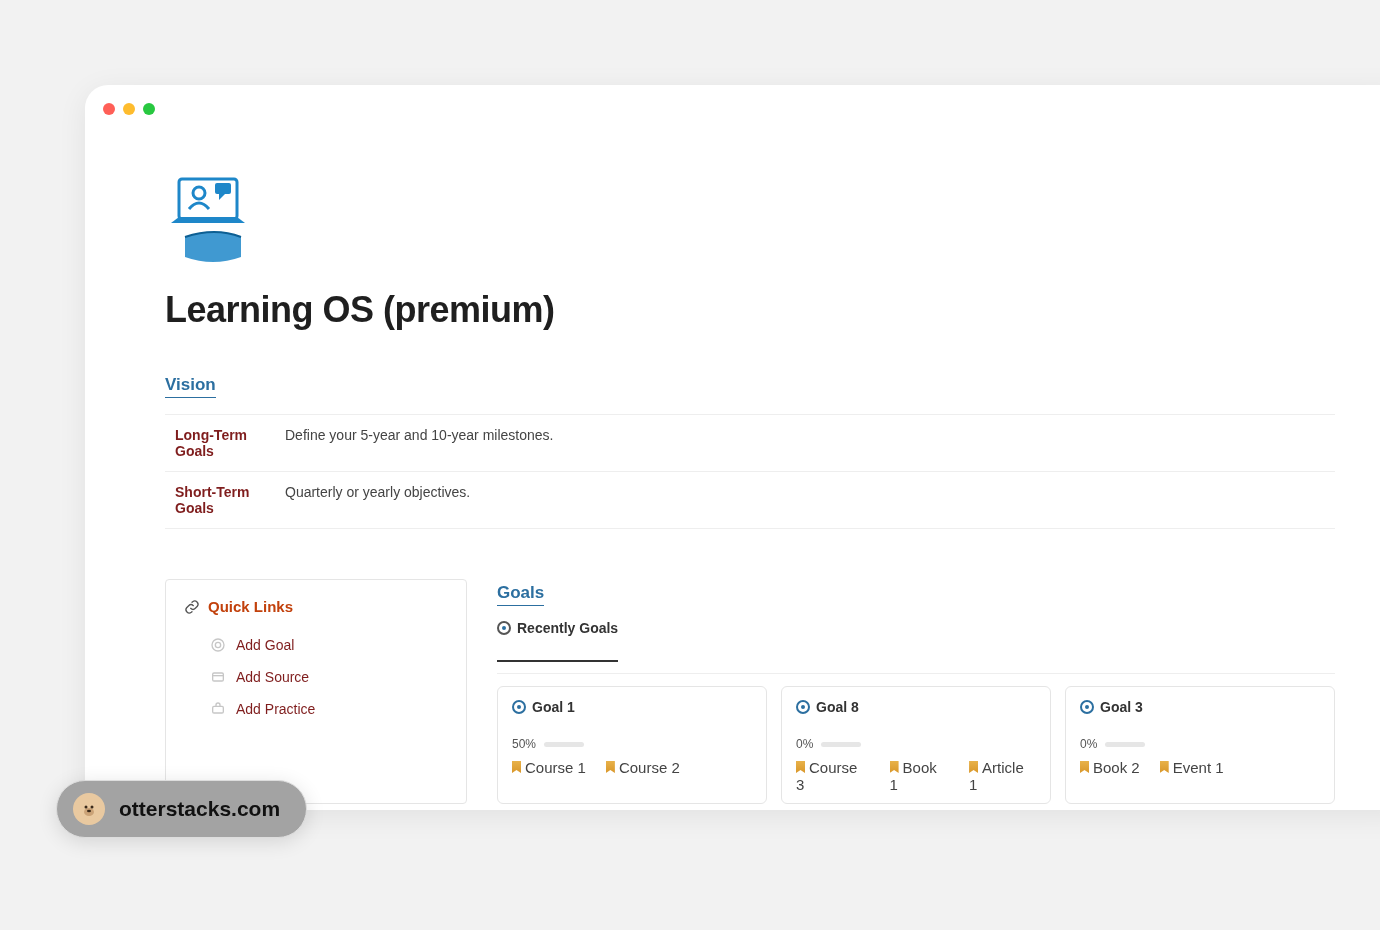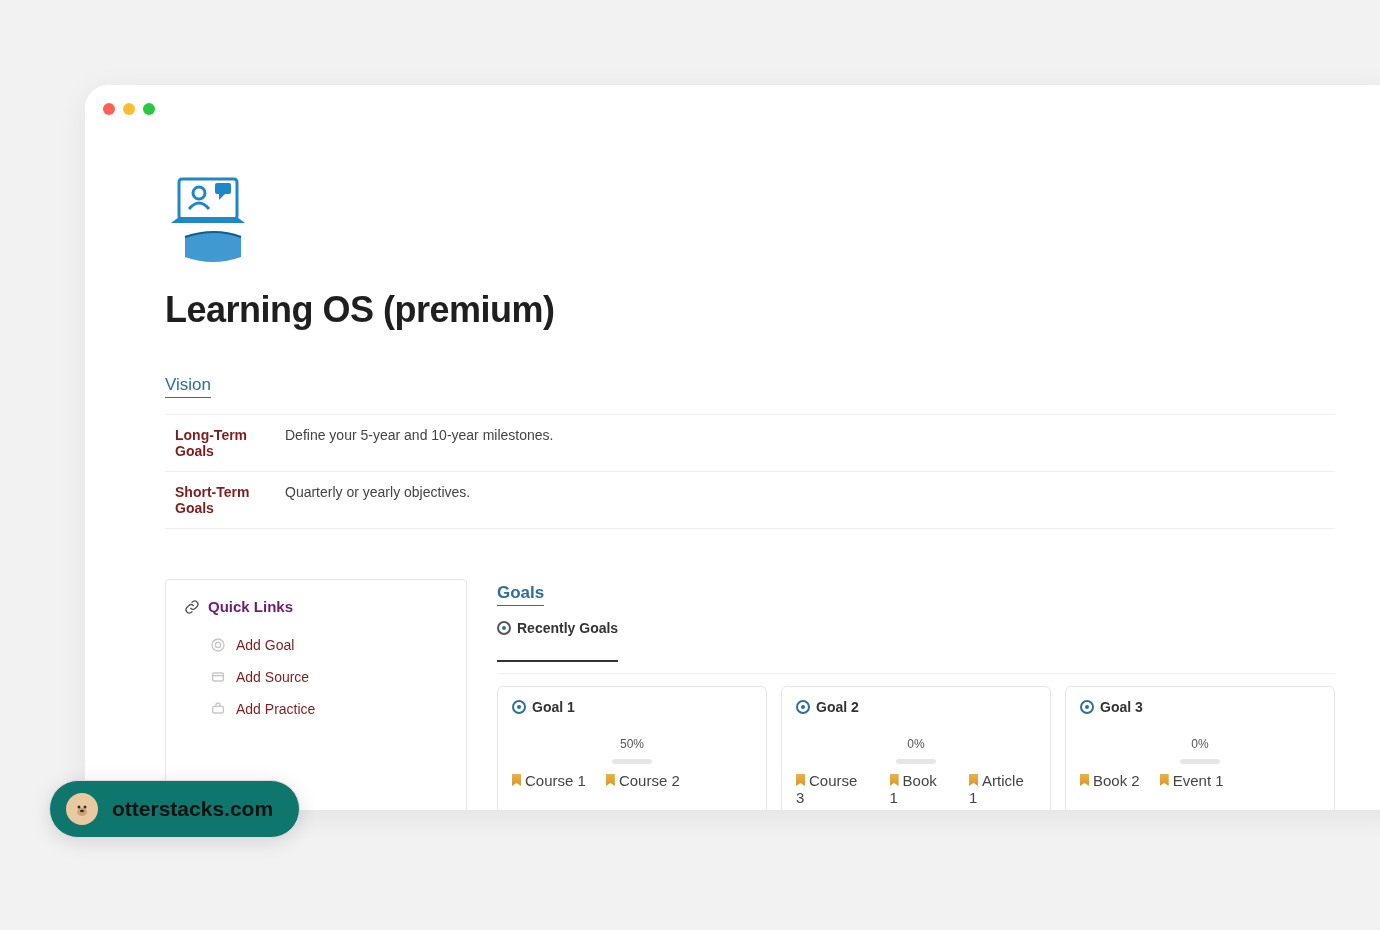--- a/index.html
+++ b/index.html
@@ -52,7 +52,7 @@
 .flip.left .lbl{left:10px;} .flip.right .lbl{right:10px; text-transform:uppercase;}
 
 .vision-wrap { flex:1; padding-top:4px;}
-.vision-title{color:#2c6fa0;font-weight:400;font-size:17px;border-bottom:1px solid #2c6fa0;display:inline-block;padding-bottom:2px;margin-bottom:16px;}
+.vision-title{color:#2c6fa0;font-weight:700;font-size:17px;border-bottom:1px solid #2c6fa0;display:inline-block;padding-bottom:2px;margin-bottom:16px;}
 .vision-table{width:100%; border-collapse:collapse; font-size:14px;}
 .vision-table td{padding:12px 10px; border-top:1px solid #eee; border-bottom:1px solid #eee; color:#444; vertical-align:top;}
 .vision-table td:first-child{width:110px;font-weight:600;color:#7f1d1d;}

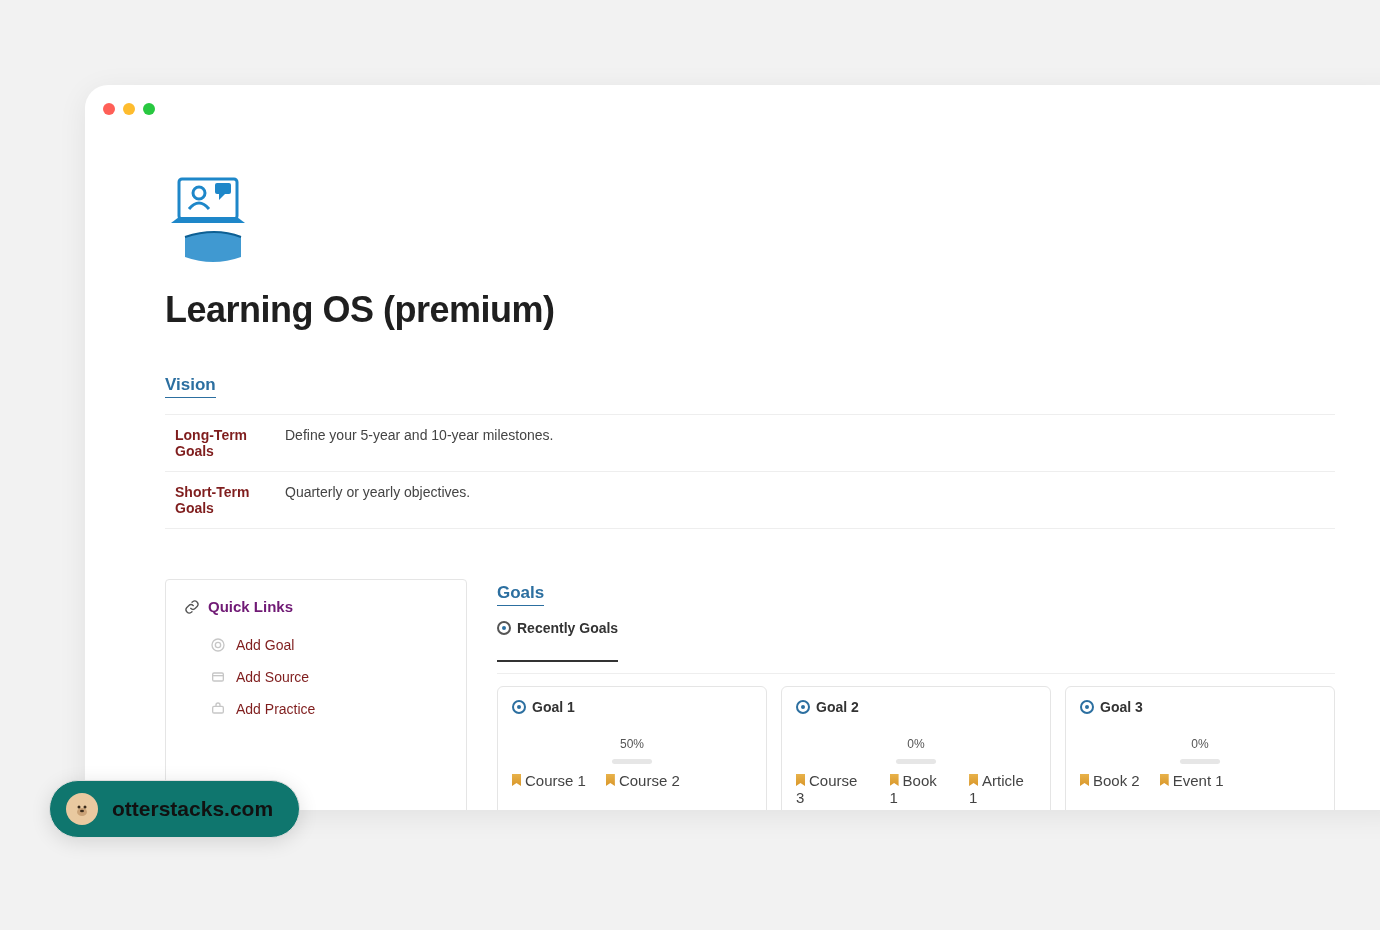--- a/index.html
+++ b/index.html
@@ -61,7 +61,7 @@
 .quicklinks{
   width:302px; border:1px solid #e5e5e5; border-radius:4px; padding:18px 18px 14px;
 }
-.ql-head{display:flex;align-items:center;gap:8px;font-weight:600;font-size:15px;color:#701a75;margin-bottom:14px;}
+.ql-head{display:flex;align-items:center;gap:8px;font-weight:600;font-size:15px;color:#c2410c;margin-bottom:14px;}
 .ql-item{display:flex;align-items:center;gap:10px;padding:8px 0 8px 26px;color:#7f1d1d;font-size:14px;}
 .ql-item svg{opacity:.55}
 

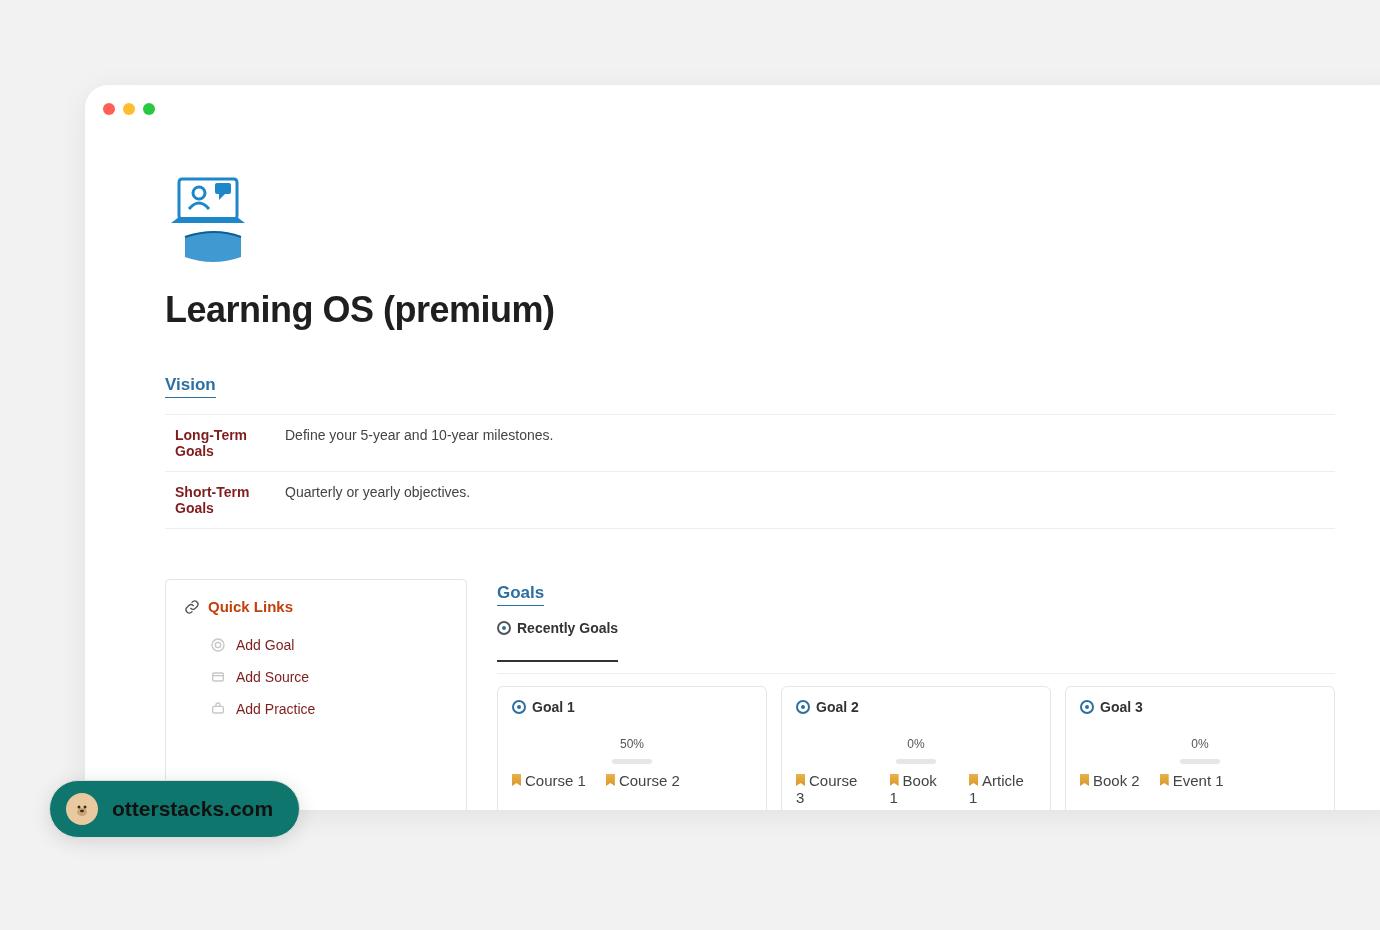--- a/index.html
+++ b/index.html
@@ -194,7 +194,7 @@
           <div class="card">
             <div class="card-head">
                 <span class="target-ico"></span>
-                <span>Goal 2</span>
+                <span>Goal 8</span>
               </div>
             <div class="progress-row">
                 <span>0%</span>

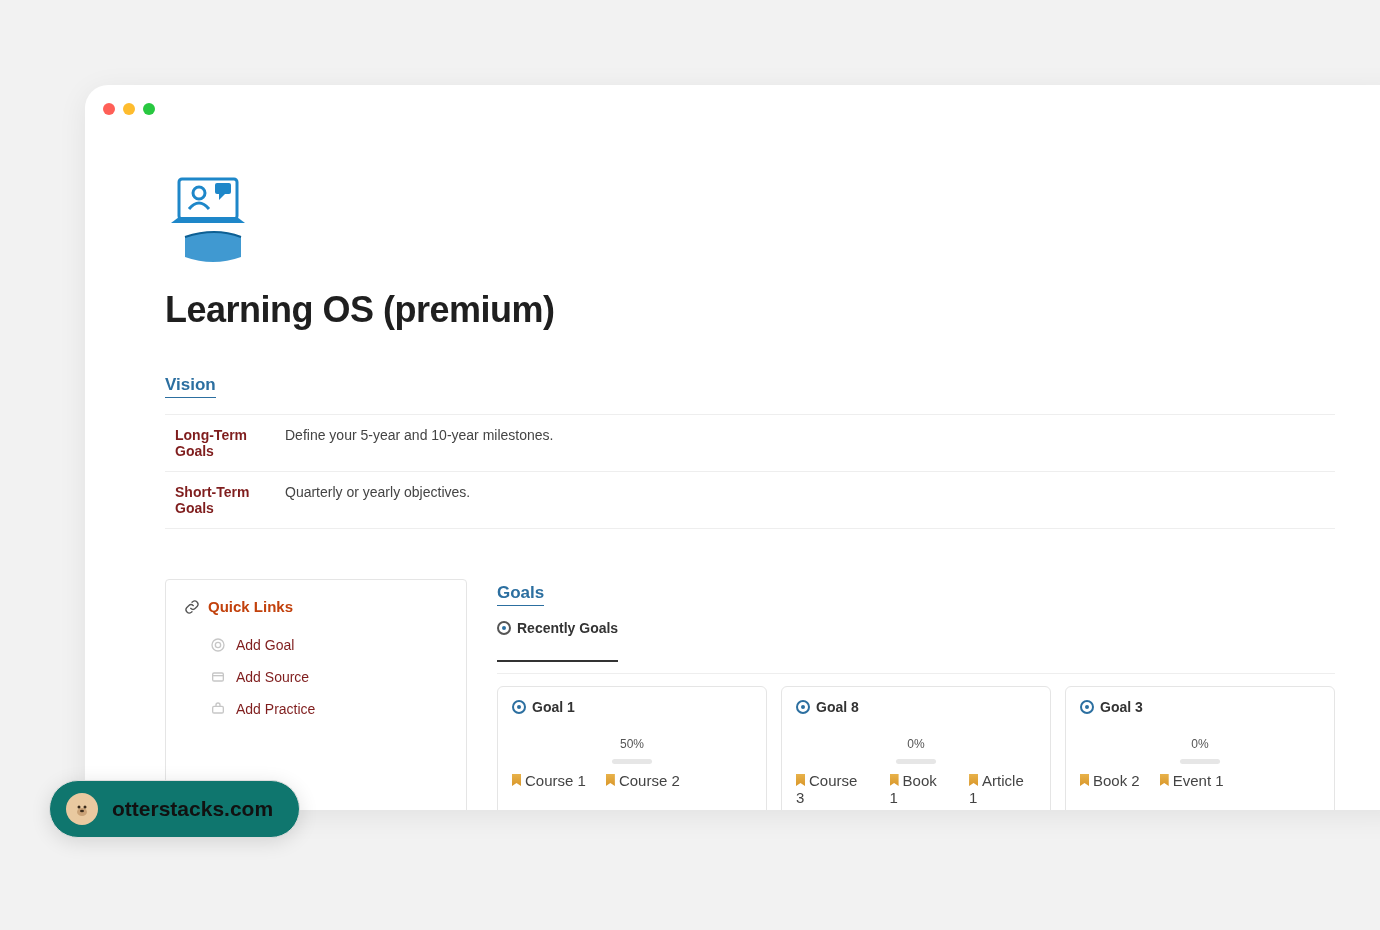--- a/index.html
+++ b/index.html
@@ -75,7 +75,7 @@
 .card-head{display:flex;align-items:center;gap:6px;font-weight:600;font-size:14px;color:#333;margin-bottom:22px;}
 .target-ico{width:14px;height:14px;border:2px solid #2c6fa0;border-radius:50%;position:relative;display:inline-block;}
 .target-ico::after{content:"";position:absolute;inset:3px;border:2px solid #2c6fa0;border-radius:50%;}
-.progress-row{display:flex;align-items:center;gap:8px;font-size:12px;color:#555;margin-bottom:8px;flex-direction:column;}
+.progress-row{display:flex;align-items:center;gap:8px;font-size:12px;color:#555;margin-bottom:8px;}
 .bar{width:40px;height:5px;background:#e6e6e6;border-radius:3px;overflow:hidden;}
 .bar .fill{height:100%;background:#2c6fa0;}
 .tags{display:flex;gap:20px;font-size:15px;color:#444;flex-wrap:nowrap;overflow:hidden;}

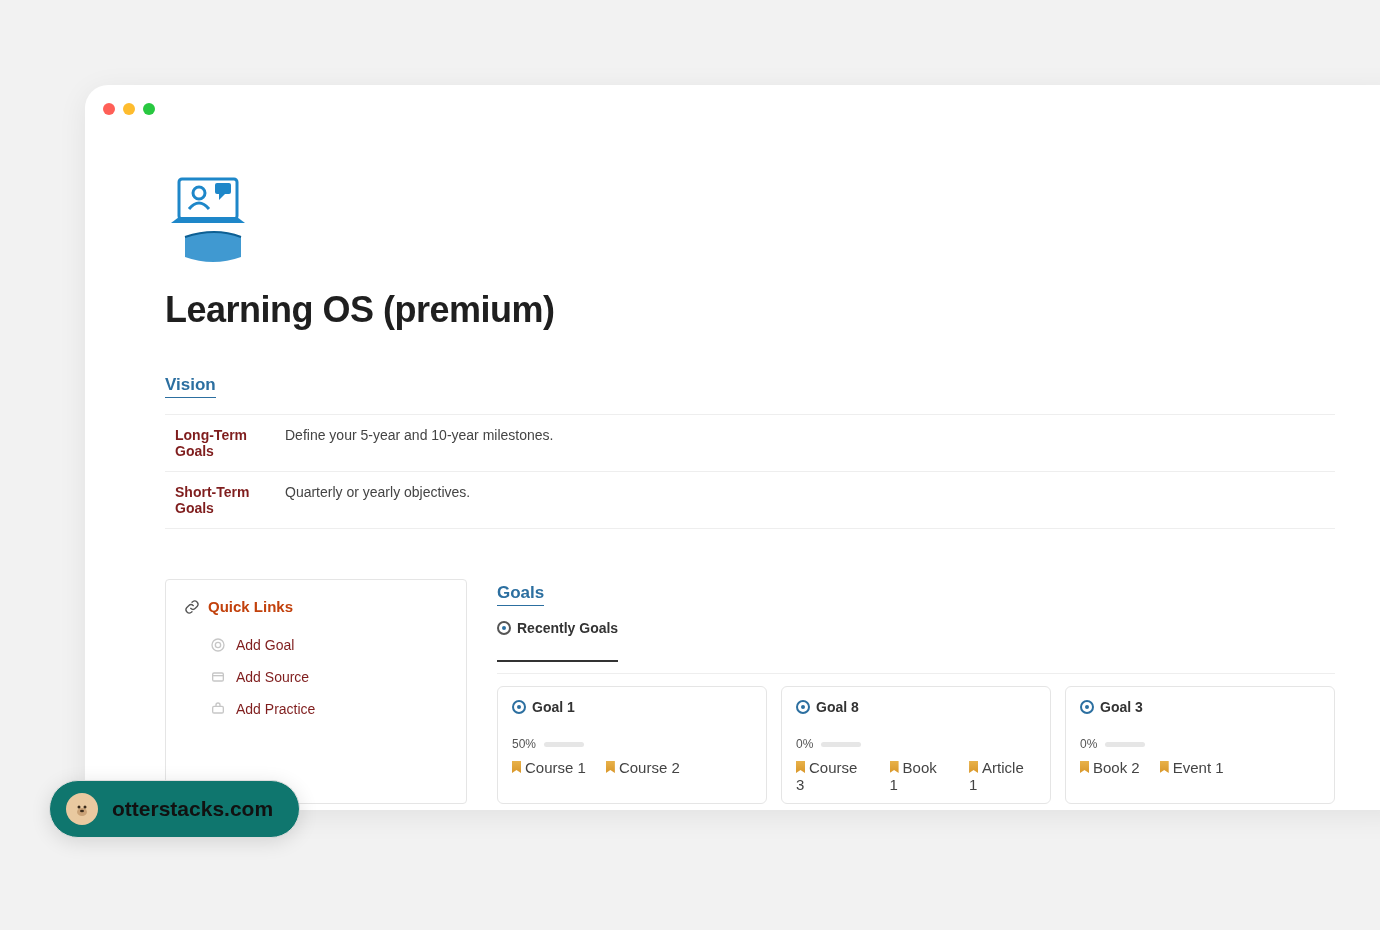--- a/index.html
+++ b/index.html
@@ -82,8 +82,8 @@
 .bm{width:9px;height:12px;background:linear-gradient(#e8b24a,#d9972a);clip-path:polygon(0 0,100% 0,100% 100%,50% 75%,0 100%);display:inline-block;margin-right:4px;flex:none;}
 
 .brand-pill{
-  position:absolute; left:49px; bottom:92px;
-  background:#0f766e; border:1px solid #ddd; border-radius:40px;
+  position:absolute; left:56px; bottom:92px;
+  background:#a3a3a3; border:1px solid #ddd; border-radius:40px;
   padding:12px 26px 12px 16px; display:flex; align-items:center; gap:14px;
   box-shadow:0 4px 20px rgba(0,0,0,.12);
   font-weight:700; font-size:21px; color:#111;

